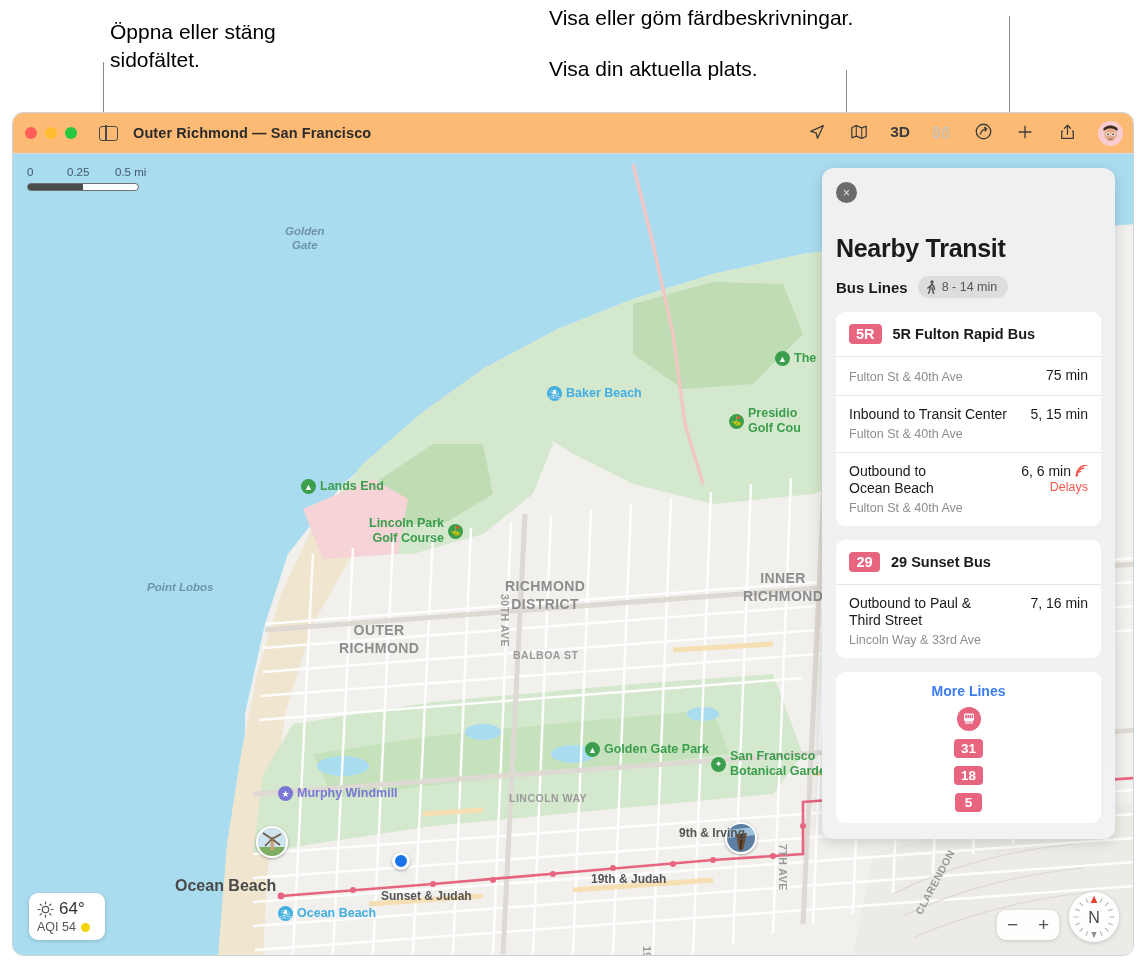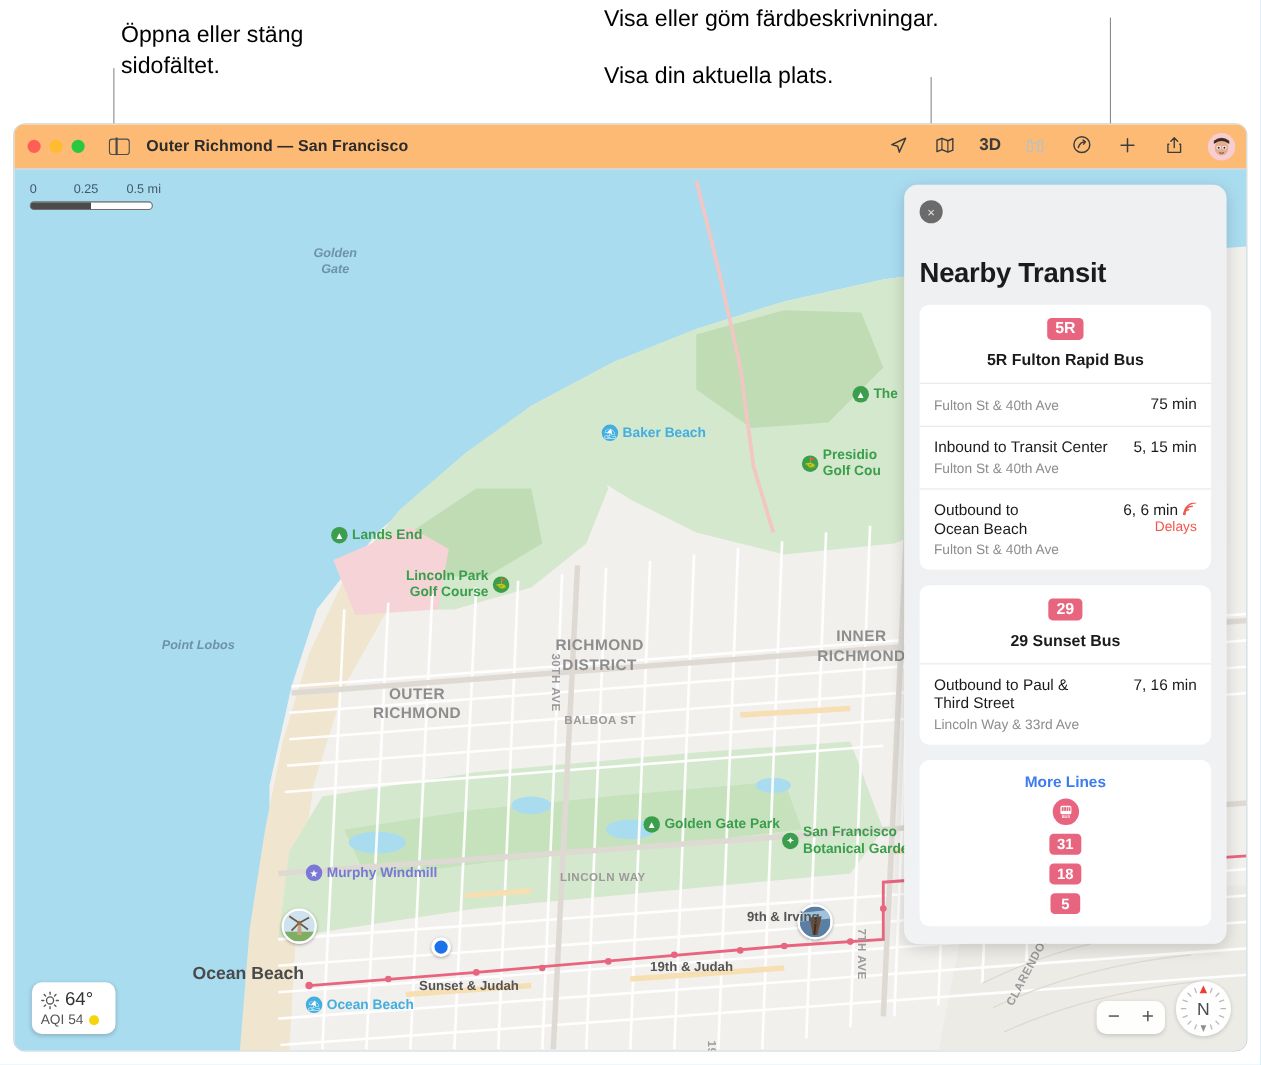--- a/index.html
+++ b/index.html
@@ -648,6 +648,16 @@
       <div class="panel-close">×</div>
       <div class="panel-title">Nearby Transit</div>
 
+      <div class="panel-sub">
+        <span class="panel-sub-label">Bus Lines</span>
+        <span class="walk-pill">
+          <svg width="11" height="14" viewBox="0 0 11 14">
+            <circle cx="6" cy="2" r="1.7" fill="#555"></circle>
+            <path d="M6 4 L4 7 L4 10 L2.5 13.5 M6 4 L8 6.5 L8.5 9.5 M6 7.5 L7.5 13.5 M4 6.4 L1.8 8" stroke="#555" stroke-width="1.5" fill="none" stroke-linecap="round" stroke-linejoin="round"></path>
+          </svg>
+          <span>8 - 14 min</span>
+        </span>
+      </div>
 
       <div class="card">
         <div class="card-head">

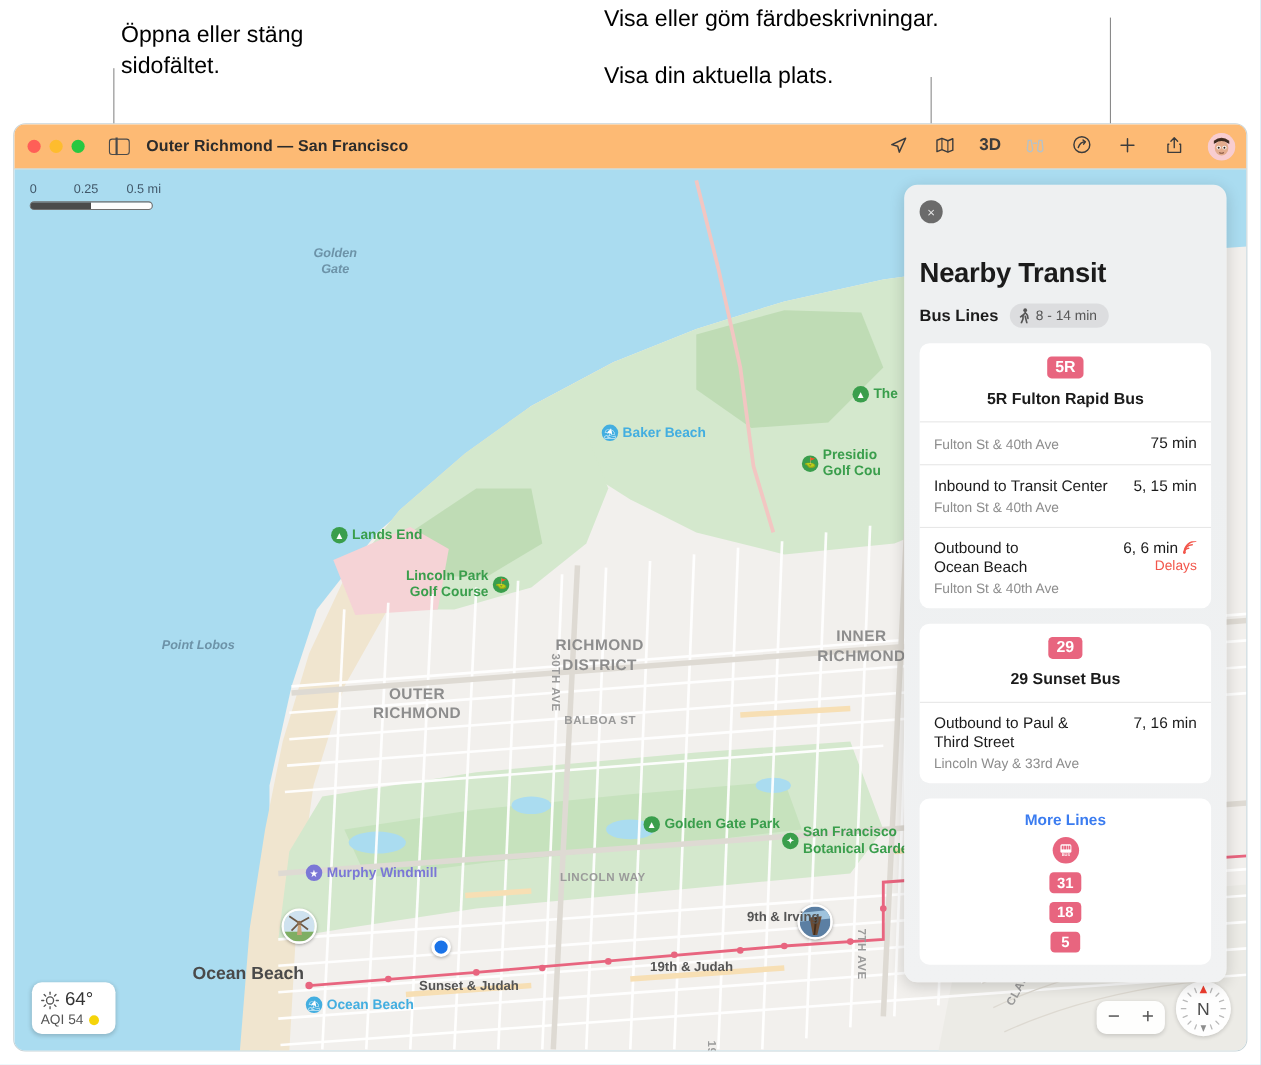--- a/index.html
+++ b/index.html
@@ -260,7 +260,6 @@
   .card-head {
     display: flex; align-items: center; gap: 11px;
     padding: 12px 13px;
-    flex-direction: column;
   }
   .route-badge {
     background: #e8657f; color: #fff;

